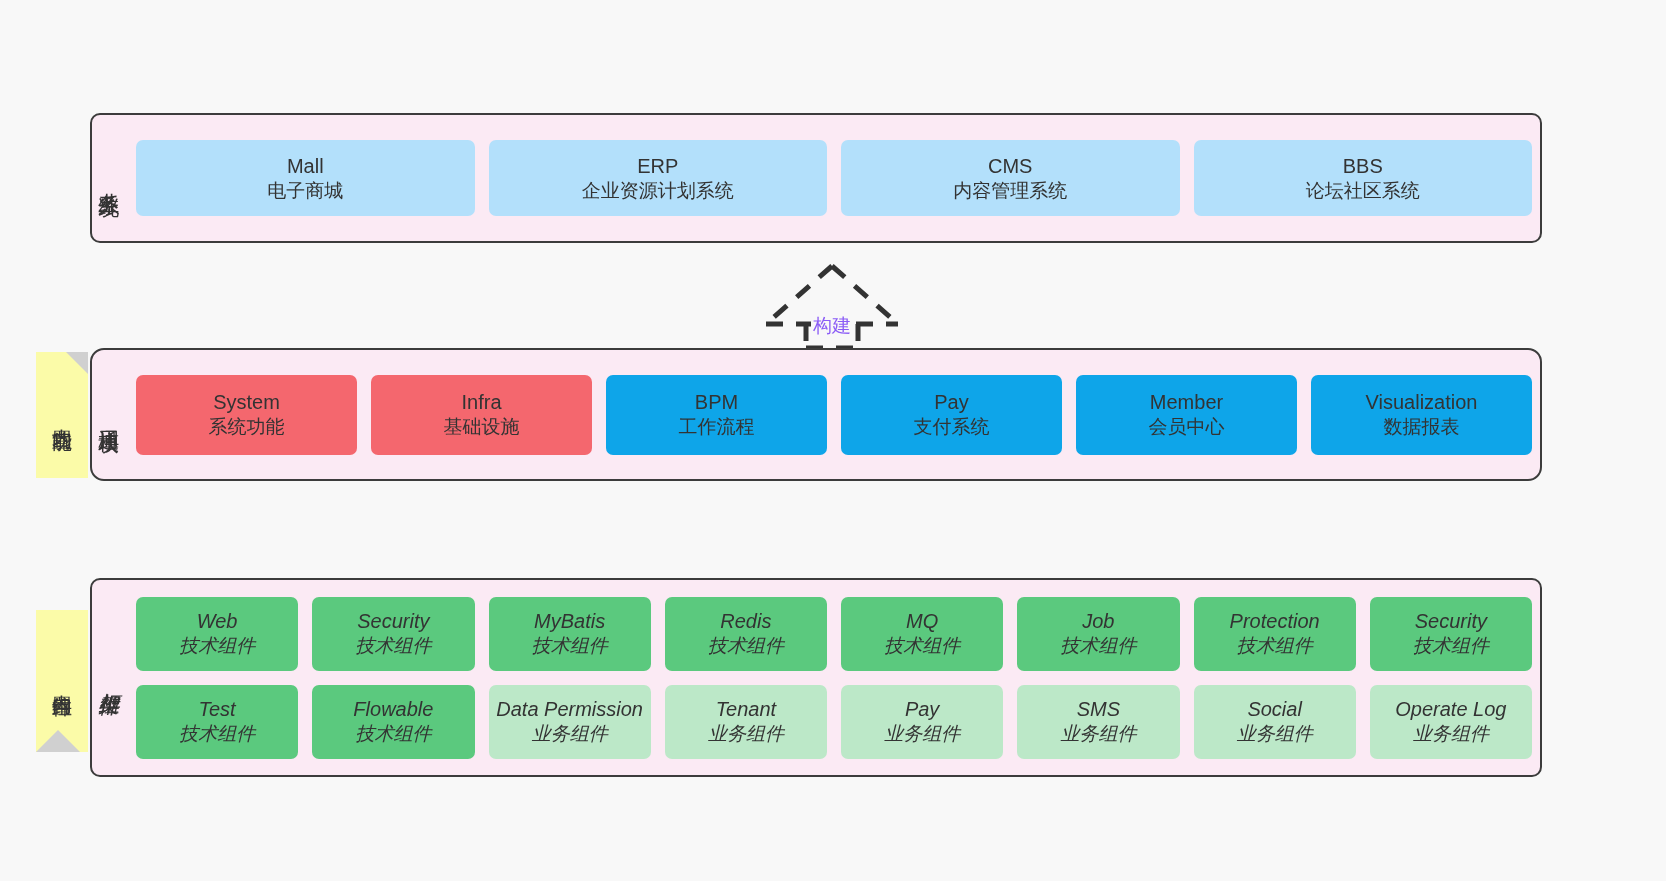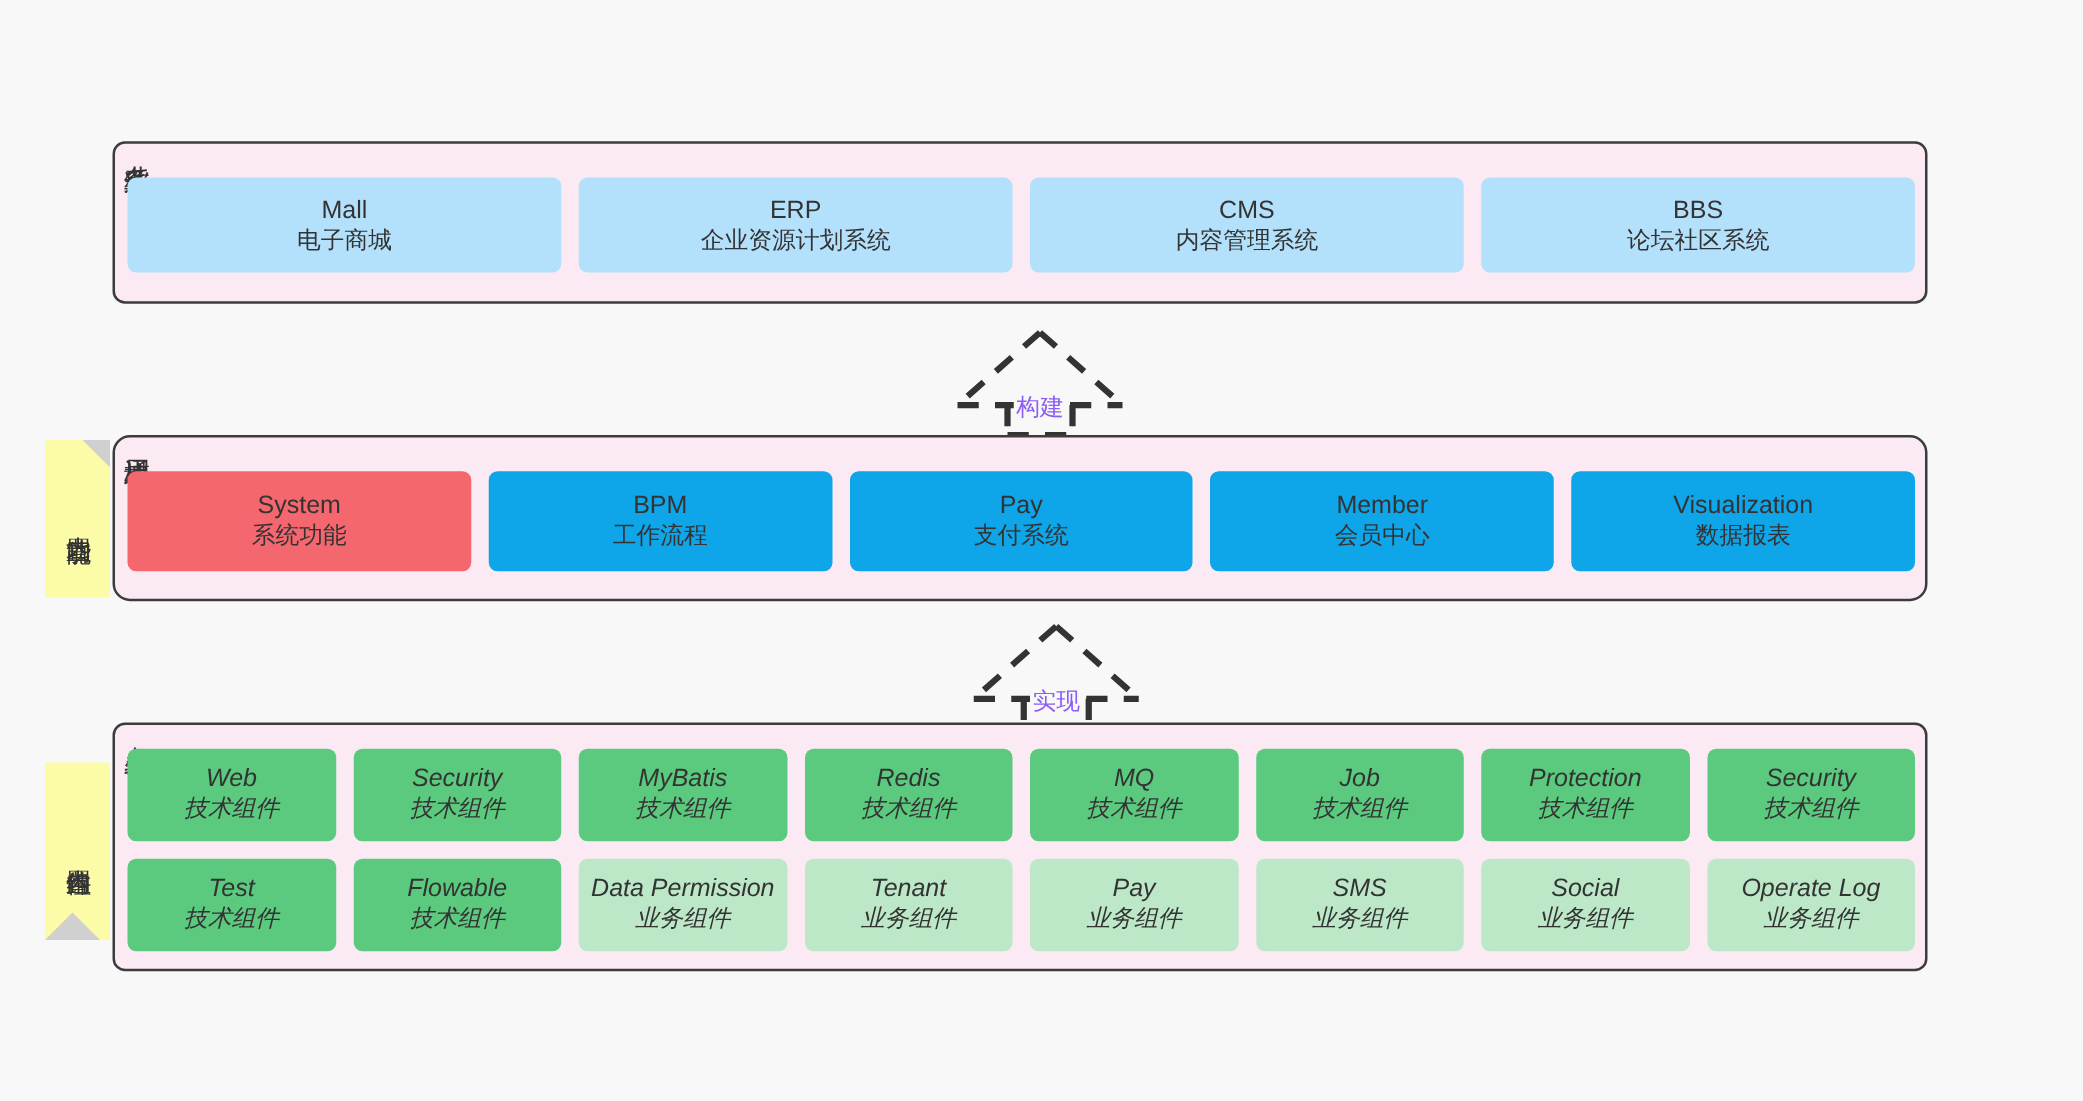--- a/index.html
+++ b/index.html
@@ -30,7 +30,6 @@
     border: 2px solid #3c3c3c;
     border-radius: 10px;
     display: flex;
-    flex-direction: column;
     align-items: stretch;
   }
   .layer-title {

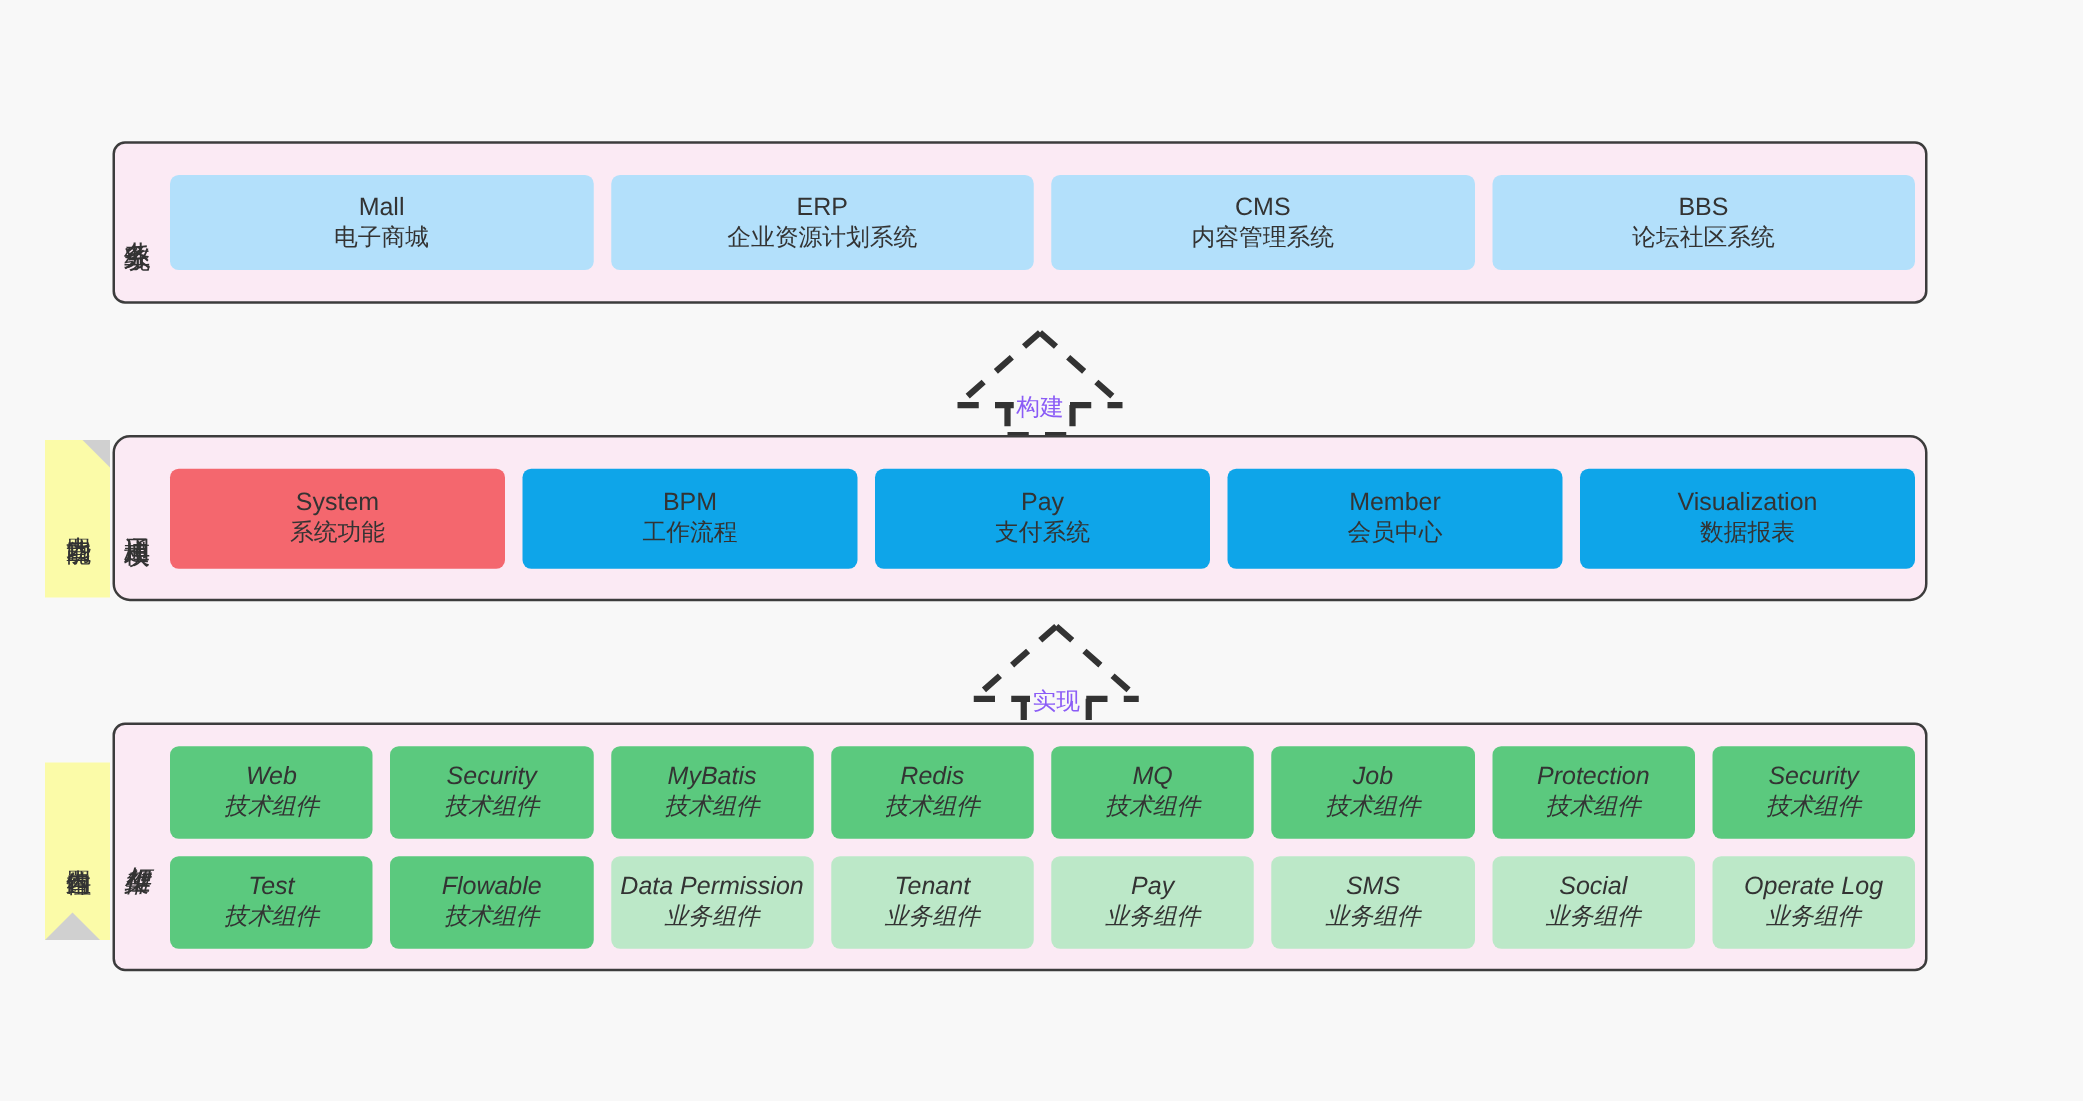--- a/index.html
+++ b/index.html
@@ -202,6 +202,10 @@
           <span class="t1">System</span>
           <span class="t2">系统功能</span>
         </div>
+        <div class="card c-red h-mod">
+          <span class="t1">Infra</span>
+          <span class="t2">基础设施</span>
+        </div>
         <div class="card c-pink h-mod">
           <span class="t1">BPM</span>
           <span class="t2">工作流程</span>

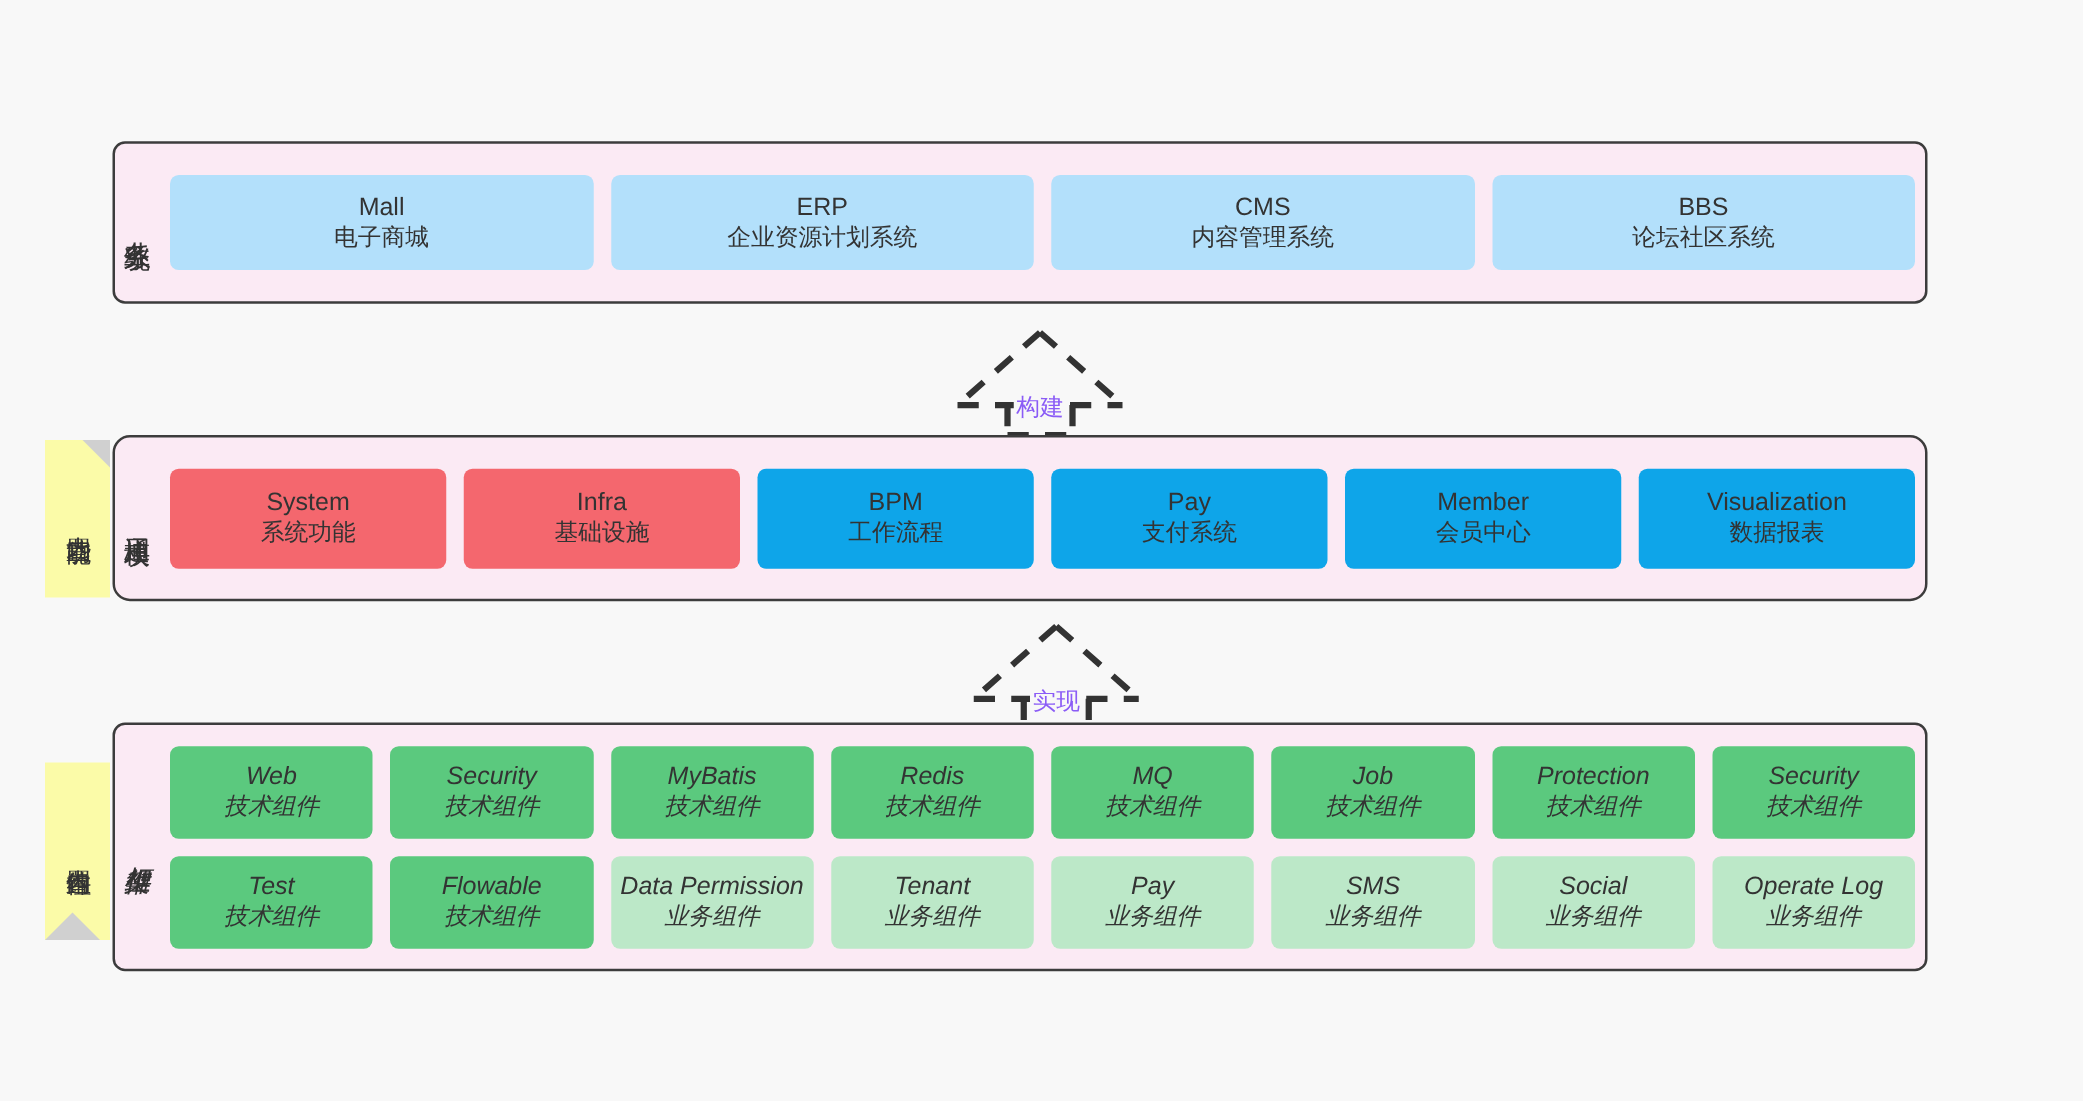--- a/index.html
+++ b/index.html
@@ -226,17 +226,6 @@
     </div>
   </div>
 
-  <div class="connector" style="left:775px; top:497px; width:140px; height:88px;">
-    <svg width="140" height="88" viewBox="0 0 140 88">
-      <path d="M70 4 L136 62" fill="none" stroke="#333333" stroke-width="5" stroke-dasharray="17 13" stroke-linecap="butt"></path>
-      <path d="M70 4 L4 62" fill="none" stroke="#333333" stroke-width="5" stroke-dasharray="17 13" stroke-linecap="butt"></path>
-      <path d="M4 62 L136 62" fill="none" stroke="#333333" stroke-width="5" stroke-dasharray="17 13" stroke-linecap="butt"></path>
-      <path d="M44 62 L44 86" fill="none" stroke="#333333" stroke-width="5" stroke-dasharray="17 13" stroke-linecap="butt"></path>
-      <path d="M96 62 L96 86" fill="none" stroke="#333333" stroke-width="5" stroke-dasharray="17 13" stroke-linecap="butt"></path>
-      <path d="M44 86 L96 86" fill="none" stroke="#333333" stroke-width="5" stroke-dasharray="17 13" stroke-linecap="butt"></path>
-    </svg>
-    <span class="conn-label" style="top:51px;">实现</span>
-  </div>
 
   <div class="note fold-bl" style="left:36px; top:610px; width:52px; height:142px;">
     <span>内置组件</span>

